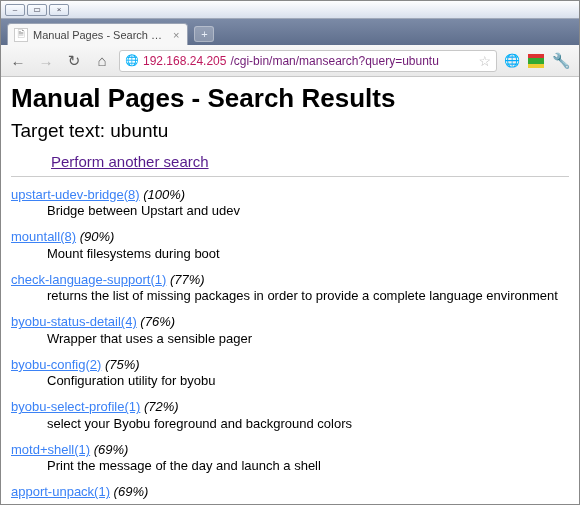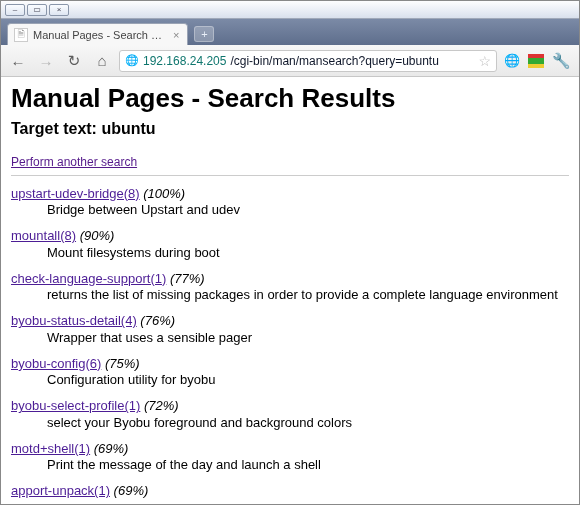--- a/index.html
+++ b/index.html
@@ -100,7 +100,7 @@
   .omni-icon {
     width:14px;height:14px;display:flex;align-items:center;justify-content:center;font-size:11px;color:#888;
   }
-  .url-host { color:#0f766e; }
+  .url-host { color:#be185d; }
   .url-path { color:#0f172a; }
   .star { color:#bbb; font-size:14px; margin-left:auto; }
   .ext-icon {

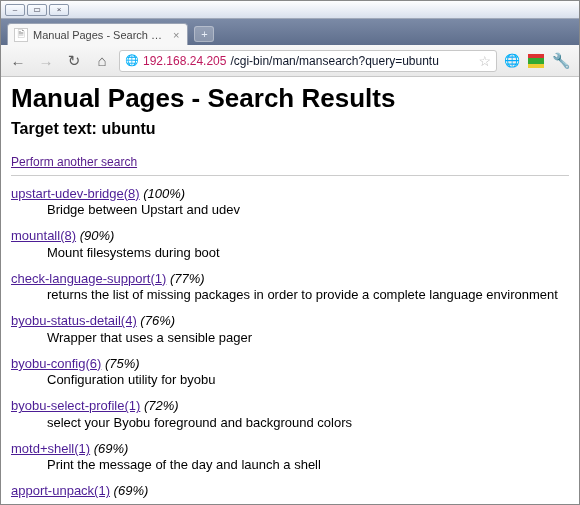--- a/index.html
+++ b/index.html
@@ -101,7 +101,7 @@
     width:14px;height:14px;display:flex;align-items:center;justify-content:center;font-size:11px;color:#888;
   }
   .url-host { color:#be185d; }
-  .url-path { color:#0f172a; }
+  .url-path { color:#701a75; }
   .star { color:#bbb; font-size:14px; margin-left:auto; }
   .ext-icon {
     width:18px;height:18px;display:flex;align-items:center;justify-content:center;font-size:13px;

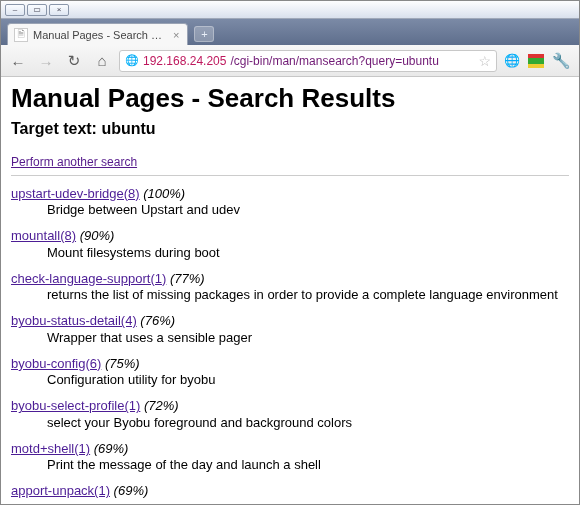--- a/index.html
+++ b/index.html
@@ -123,9 +123,9 @@
   }
   .content h2 {
     font-family: Arial, Helvetica, sans-serif;
-    font-size: 16px;
-    font-weight: bold;
-    margin-bottom: 16px;
+    font-size: 19px;
+    font-weight: normal;
+    margin-bottom: 10px;
   }
   .navlinks a {
     color: #551a8b;

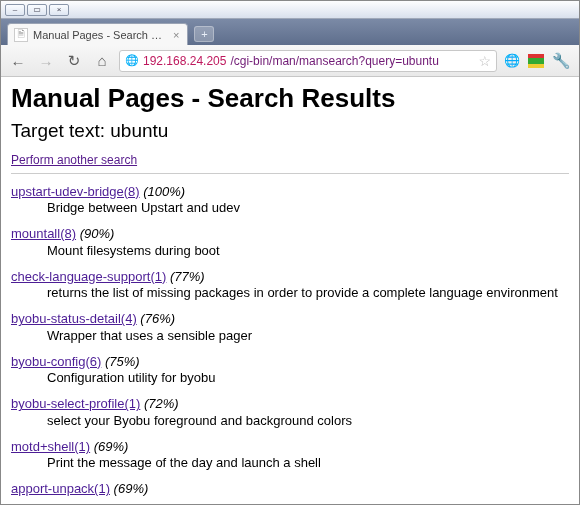--- a/index.html
+++ b/index.html
@@ -131,7 +131,8 @@
     color: #551a8b;
     text-decoration: underline;
     font-family: Arial, Helvetica, sans-serif;
-    font-size: 12px;
+    font-size: 15px;
+    margin-left: 40px;
   }
   .navlinks { line-height: 1.3; margin-bottom: 4px; }
   hr.sep {

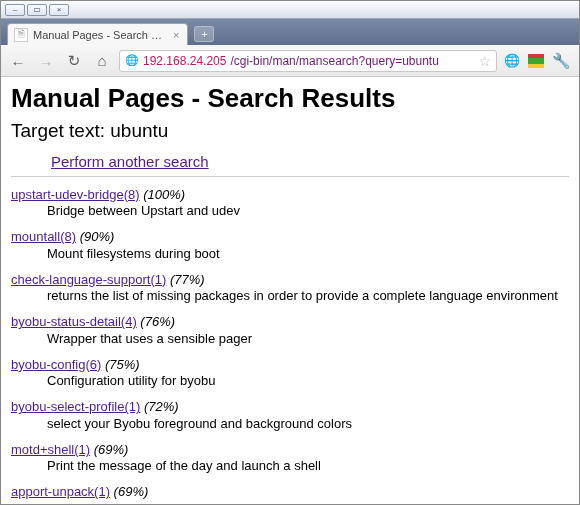--- a/index.html
+++ b/index.html
@@ -142,7 +142,7 @@
   }
   .results { font-family: Arial, Helvetica, sans-serif; font-size: 13px; }
   .result { margin-bottom: 10px; line-height: 1.25; }
-  .result a { color: #4c1d95; text-decoration: underline; }
+  .result a { color: #3b82f6; text-decoration: underline; }
   .score { font-style: italic; text-align: right; }
   .desc { display:block; padding-left: 36px; }
 </style>

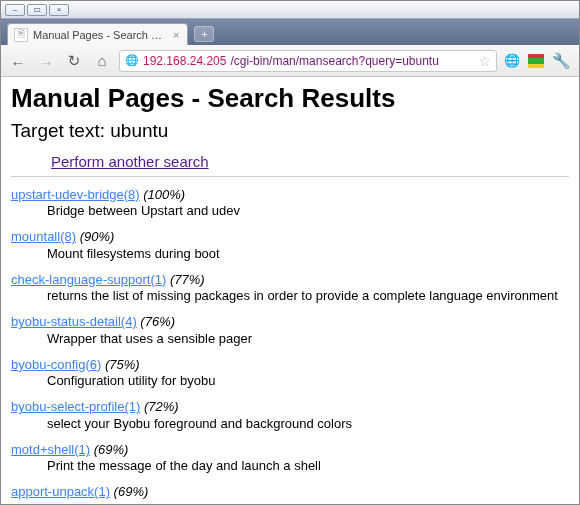--- a/index.html
+++ b/index.html
@@ -200,7 +200,7 @@
       <div class="result"><a href="#">mountall(8)</a><span class="score"> (90%)</span><span class="desc">Mount filesystems during boot</span></div>
       <div class="result"><a href="#">check-language-support(1)</a><span class="score"> (77%)</span><span class="desc">returns the list of missing packages in order to provide a complete language environment</span></div>
       <div class="result"><a href="#">byobu-status-detail(4)</a><span class="score"> (76%)</span><span class="desc">Wrapper that uses a sensible pager</span></div>
-      <div class="result"><a href="#">byobu-config(6)</a><span class="score"> (75%)</span><span class="desc">Configuration utility for byobu</span></div>
+      <div class="result"><a href="#">byobu-config(2)</a><span class="score"> (75%)</span><span class="desc">Configuration utility for byobu</span></div>
       <div class="result"><a href="#">byobu-select-profile(1)</a><span class="score"> (72%)</span><span class="desc">select your Byobu foreground and background colors</span></div>
       <div class="result"><a href="#">motd+shell(1)</a><span class="score"> (69%)</span><span class="desc">Print the message of the day and launch a shell</span></div>
       <div class="result"><a href="#">apport-unpack(1)</a><span class="score"> (69%)</span></div>

